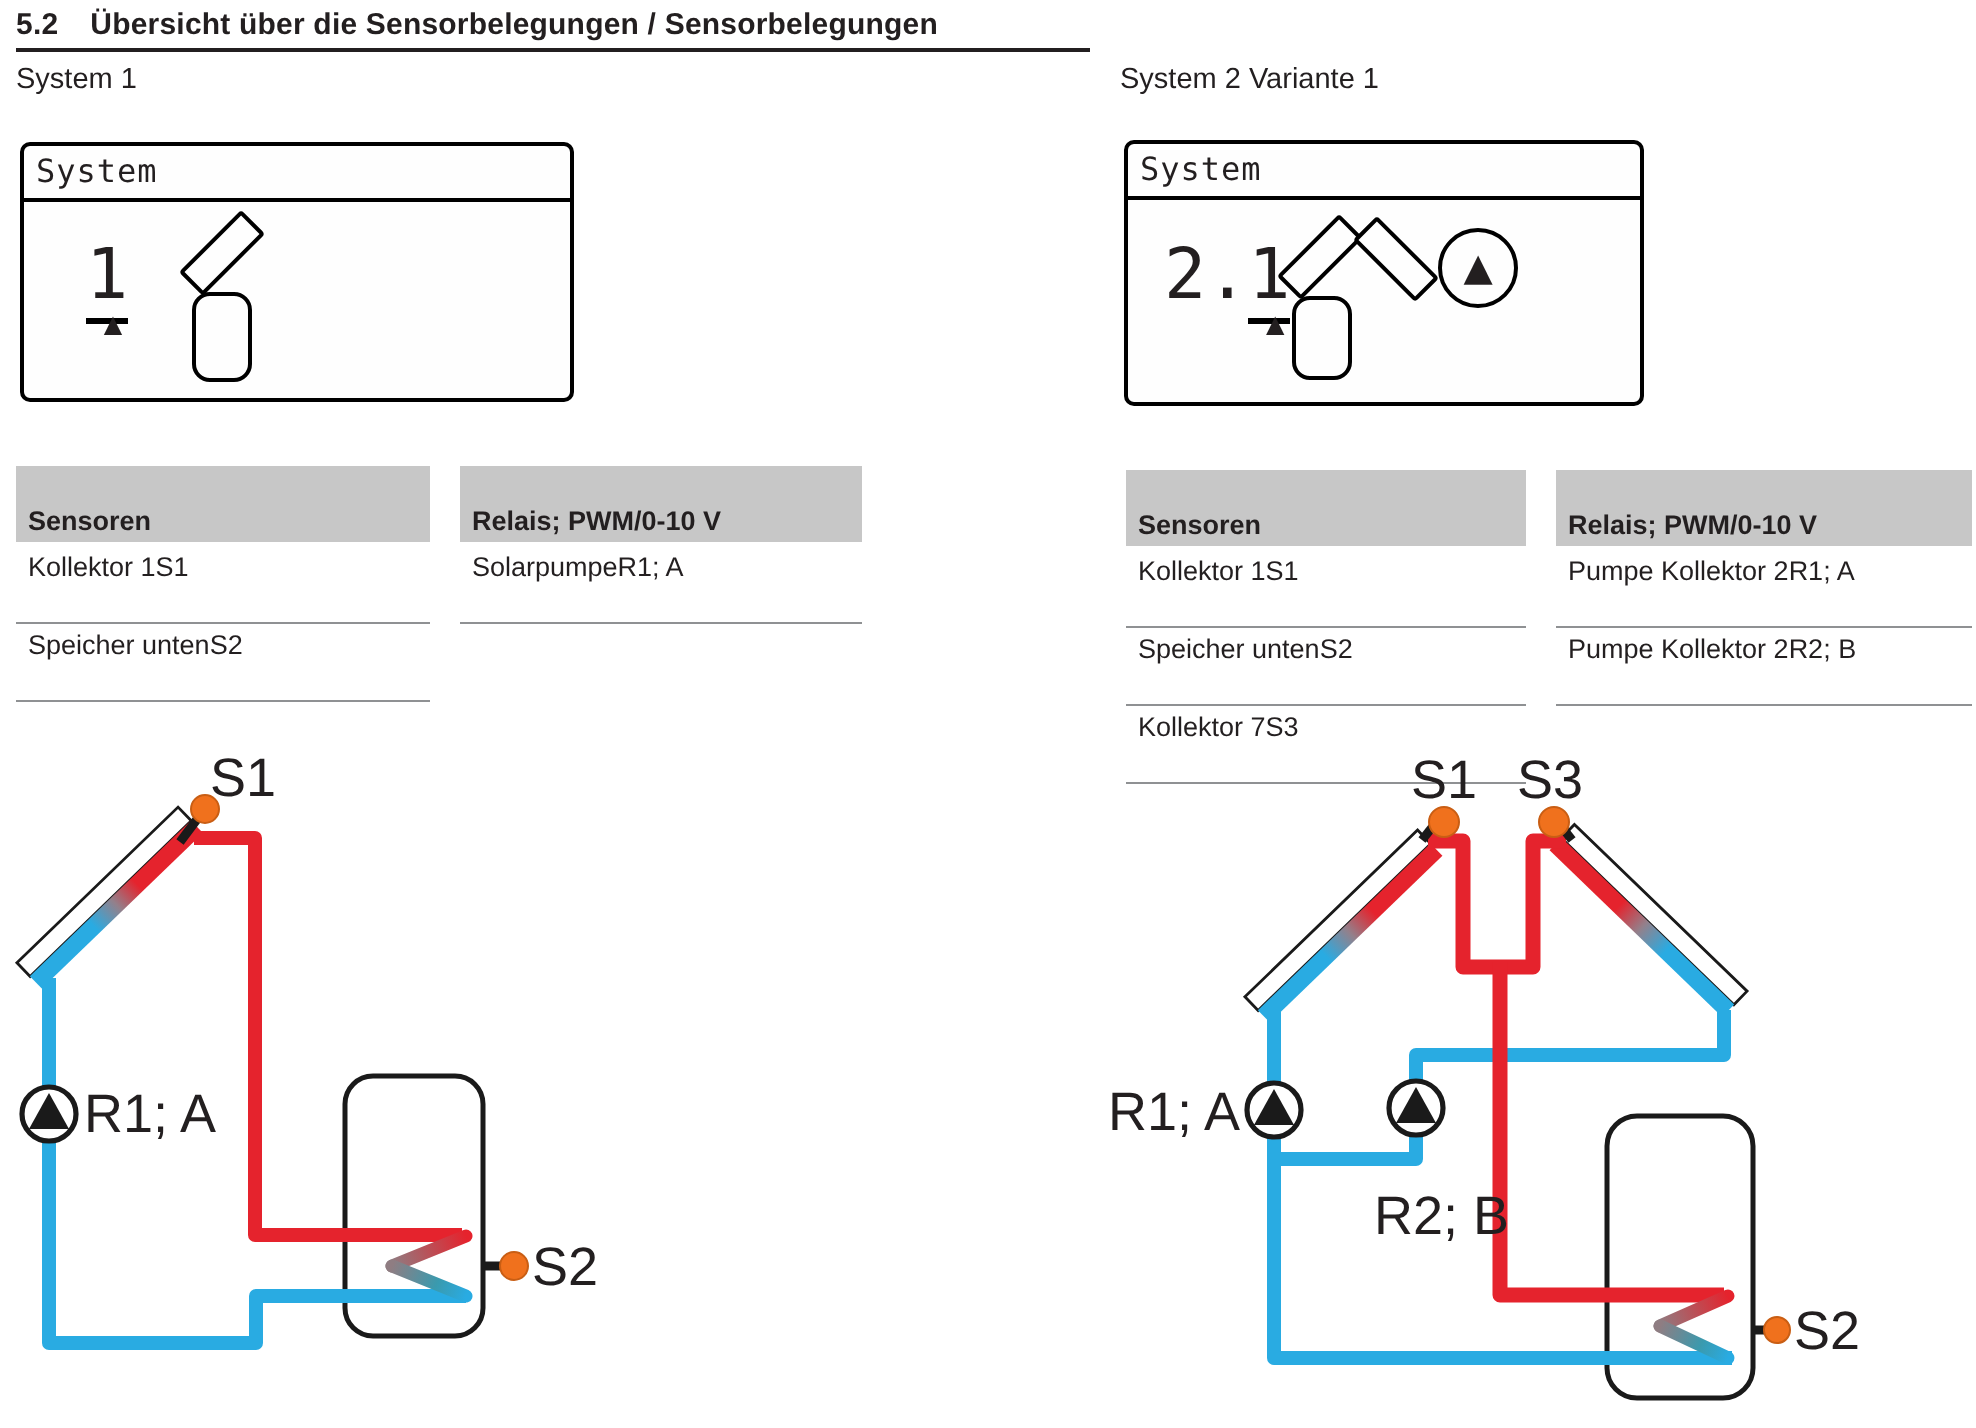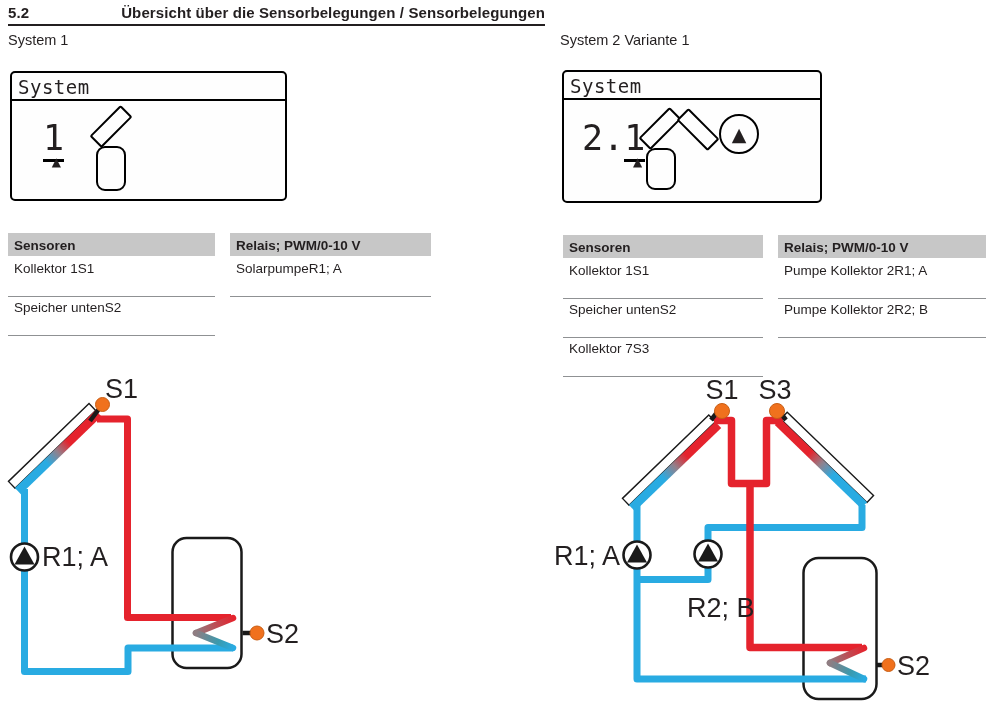--- a/index.html
+++ b/index.html
@@ -12,7 +12,7 @@
   .sec-head{
     position:absolute;left:8px;top:4px;width:537px;
     border-bottom:2px solid #231f20;padding-bottom:3px;
-    font-size:15px;font-weight:bold;display:flex;gap:16px;letter-spacing:.1px;justify-content:space-between;
+    font-size:15px;font-weight:bold;display:flex;gap:16px;letter-spacing:.1px;
   }
   .sys-title{position:absolute;top:32px;font-size:14.5px;font-weight:normal;}
   

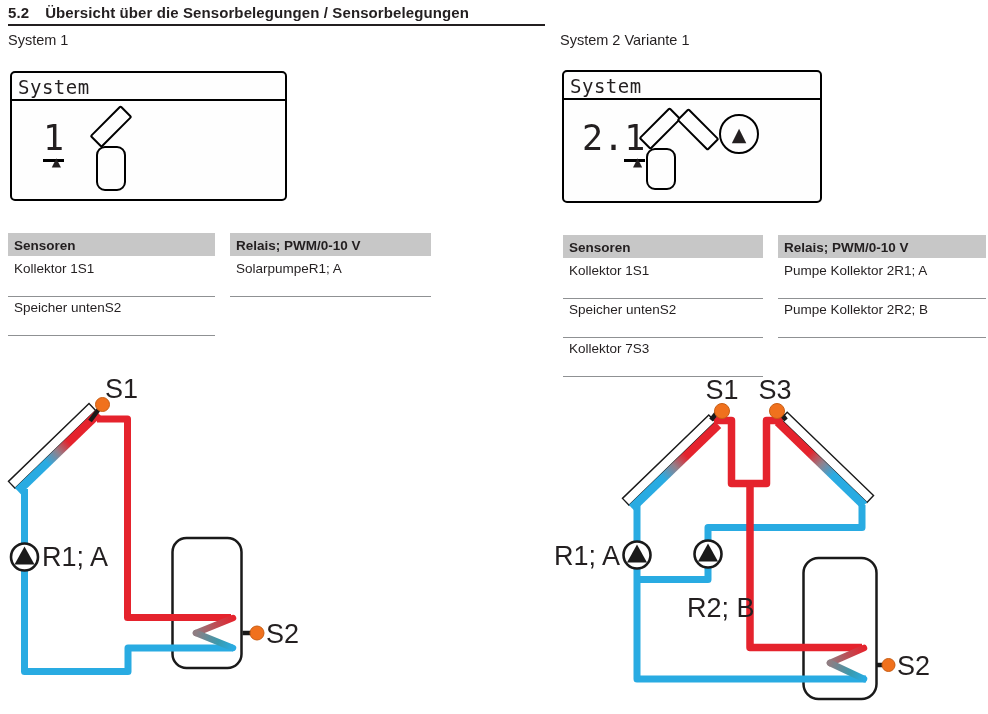--- a/index.html
+++ b/index.html
@@ -20,7 +20,7 @@
     position:absolute;border:2px solid #000;border-radius:5px;background:#fefefe;
     font-family:"DejaVu Sans Mono", monospace;
   }
-  .lcd-title{height:23px;border-bottom:2.5px solid #000;font-size:19px;padding:3px 0 0 6px;letter-spacing:.5px;}
+  .lcd-title{height:23px;border-bottom:2.5px solid #000;font-size:16px;padding:3px 0 0 6px;letter-spacing:.5px;}
   .lcd-body{position:relative;height:calc(100% - 29px);}
   .lcd-num{position:absolute;font-size:35px;line-height:1;}
   .lcd-cursor-digit{border-bottom:3px solid #000;padding-bottom:1px;}

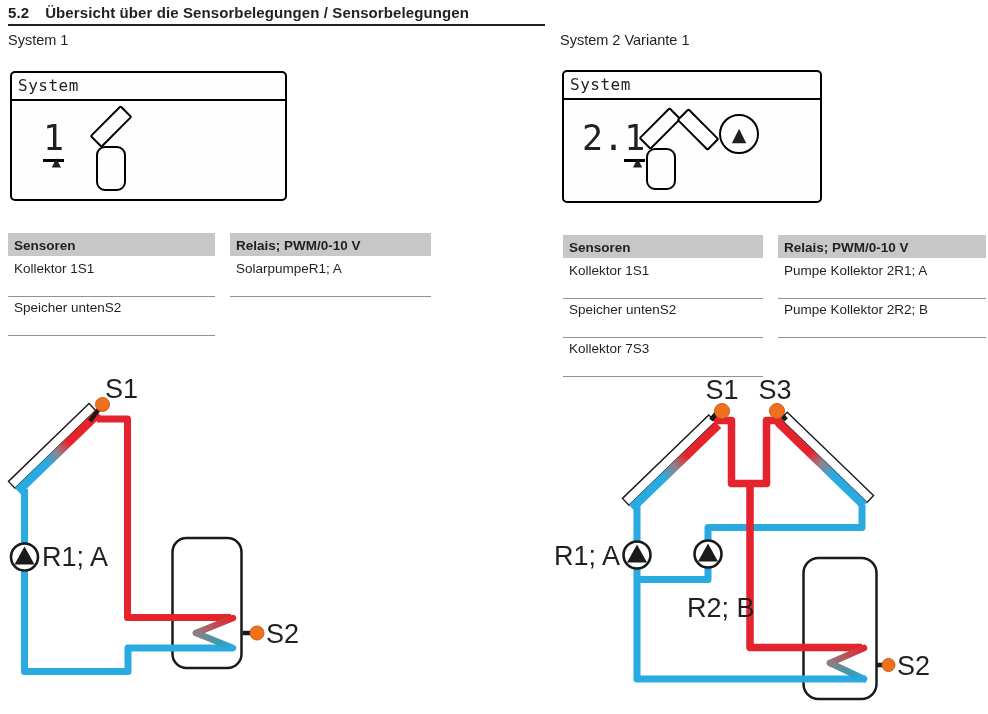--- a/index.html
+++ b/index.html
@@ -33,7 +33,7 @@
     display:flex;align-items:center;justify-content:center;font-family:"DejaVu Sans",sans-serif;font-size:19px;line-height:1;}
   
   .dtable{position:absolute;font-size:13.5px;}
-  .dtable .hdr{background:var(--table_header_bg,#c7c7c7);font-weight:bold;padding:5px 6px 3px 6px;margin-bottom:2px;}
+  .dtable .hdr{background:var(--table_header_bg,#c7c7c7);font-weight:bold;padding:20px 6px 3px 6px;margin-bottom:2px;}
   .dtable .row{display:flex;justify-content:flex-start;padding:3px 6px 20px 6px;border-bottom:1px solid var(--row_line,#8f9193);}
   
   .diagram{position:absolute;}

